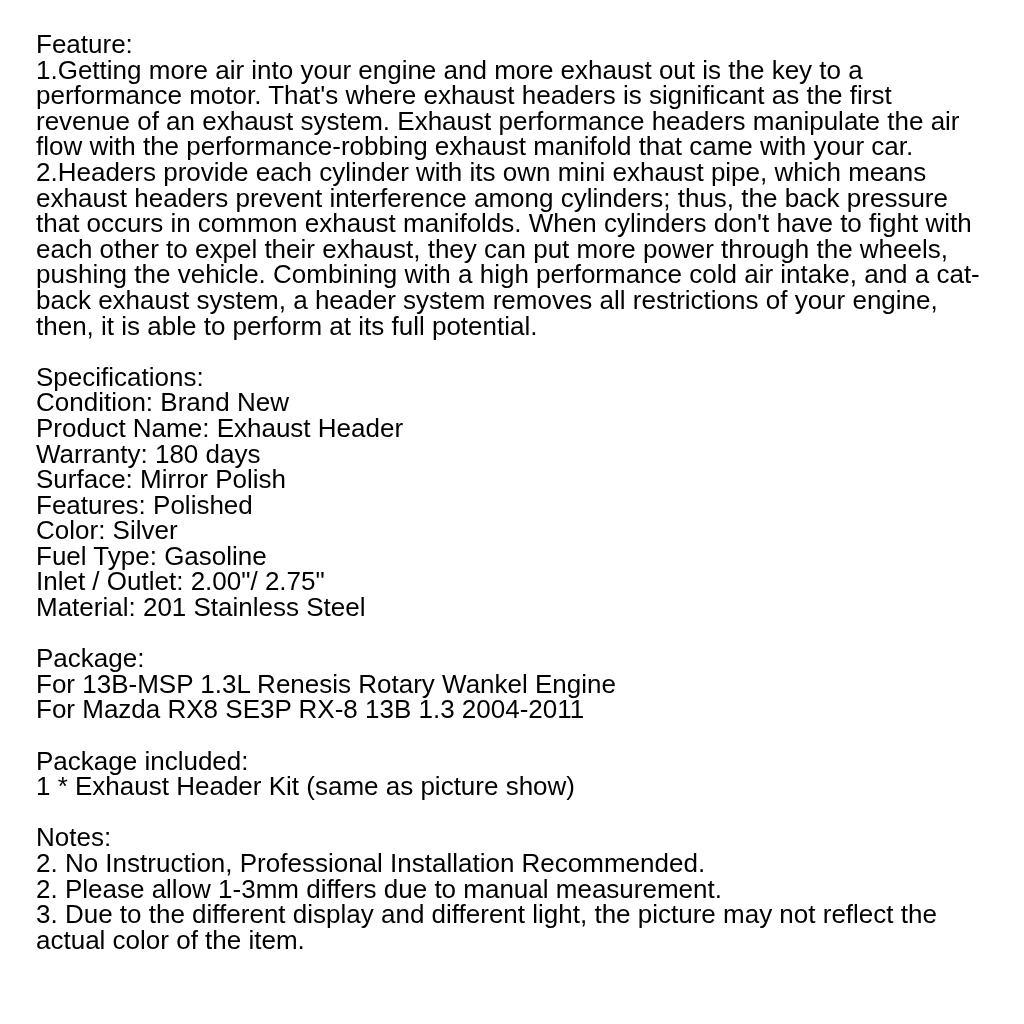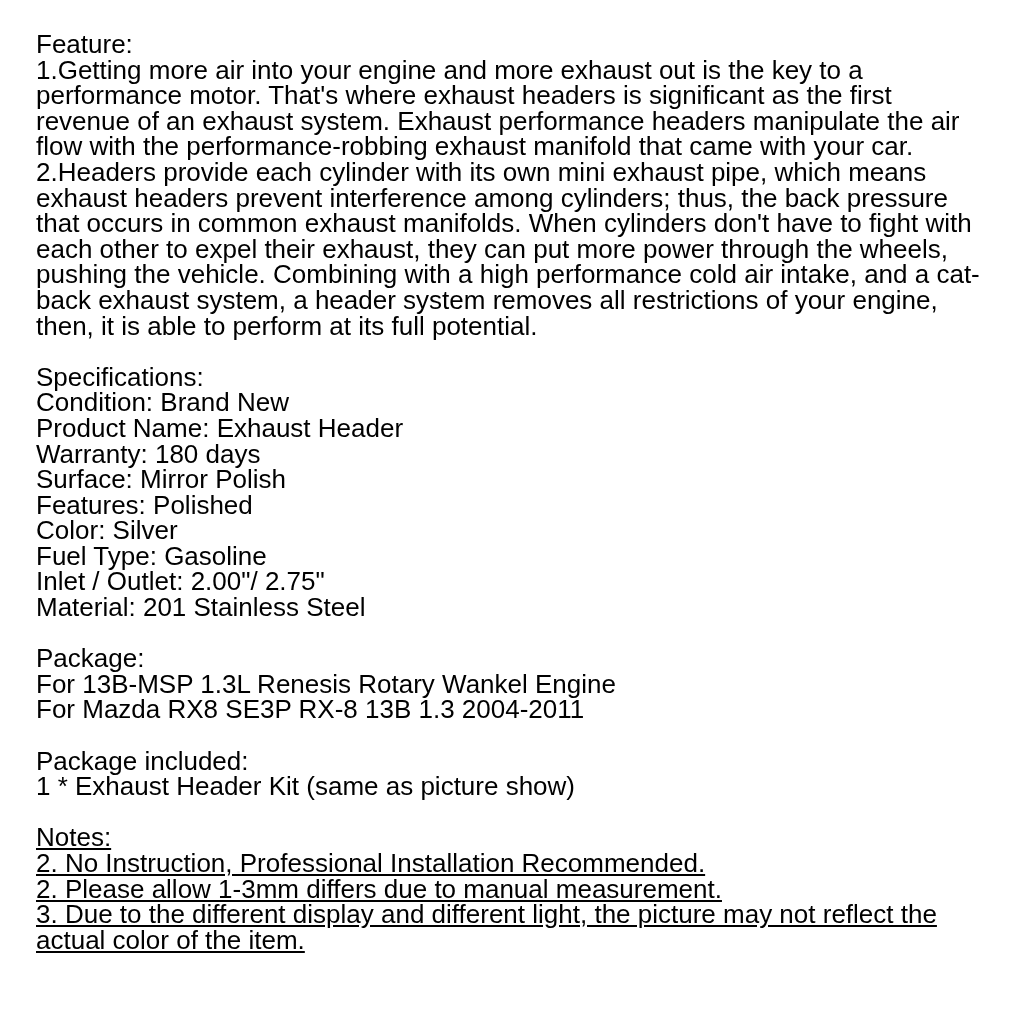--- a/index.html
+++ b/index.html
@@ -29,7 +29,6 @@
   }
   .section:last-child {
     margin-bottom: 0;
-    text-decoration: underline;
   }
   .heading, .line {
     white-space: normal;

